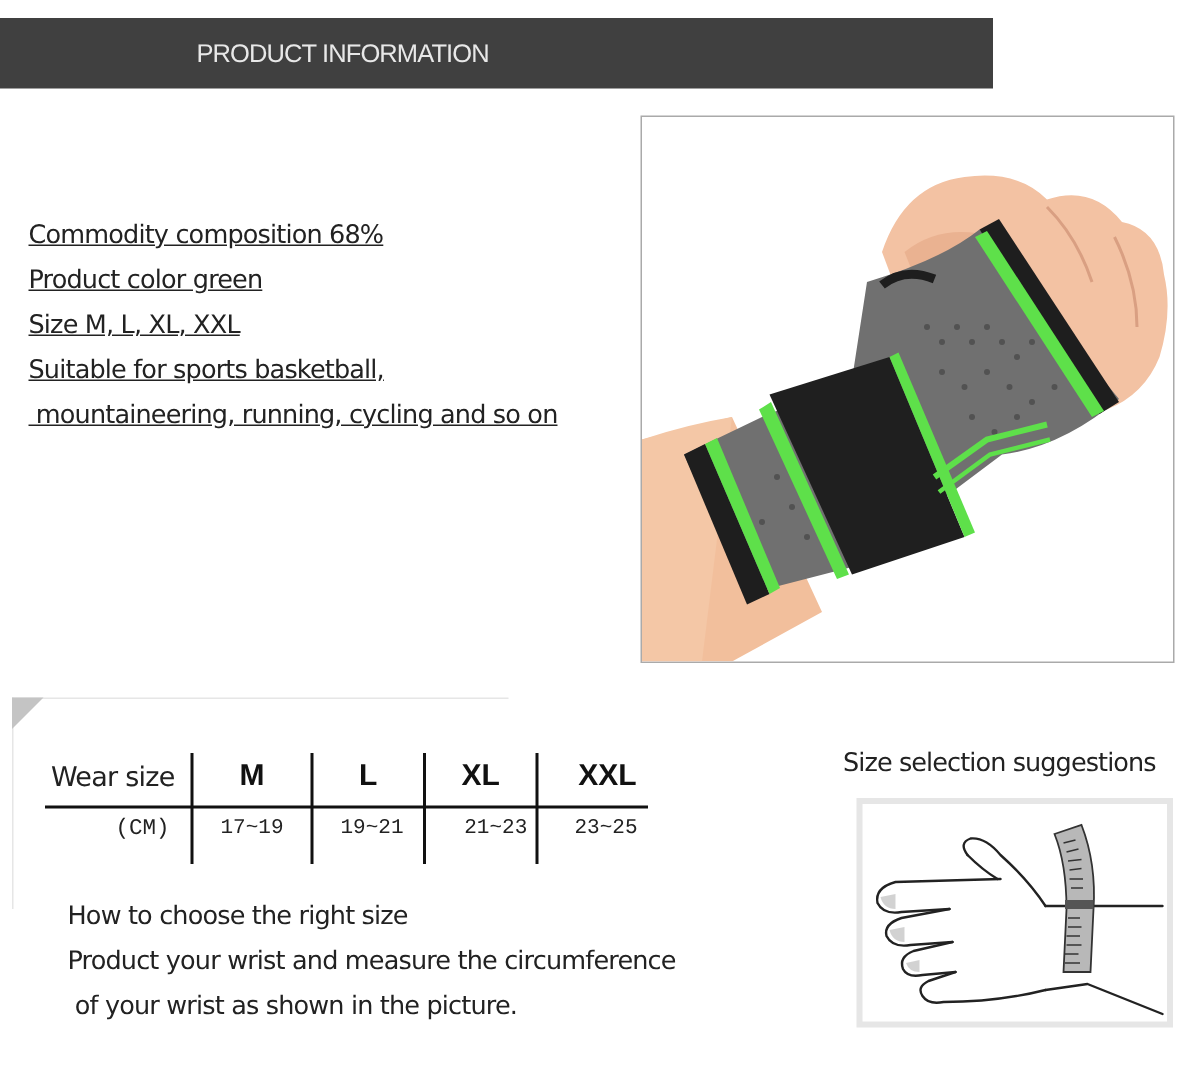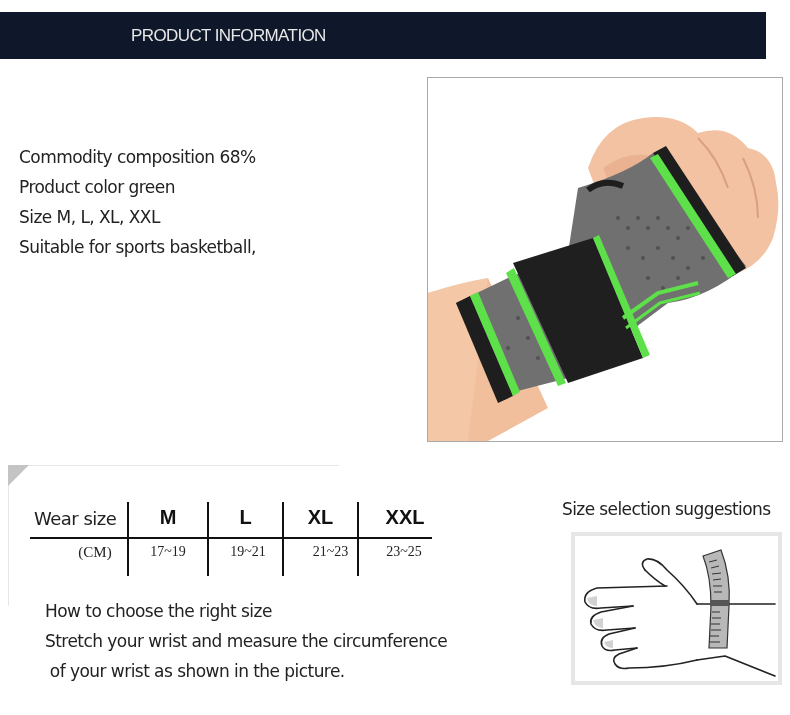--- a/index.html
+++ b/index.html
@@ -8,7 +8,7 @@
     font-family: "DejaVu Sans", sans-serif; color: #222;
   }
   .banner {
-    position: absolute; left: 0; top: 12px; width: 766px; height: 47px; background: #0f172a;
+    position: absolute; left: 0; top: 12px; width: 662px; height: 47px; background: #404040;
   }
   .banner-title {
     position: absolute; left: 131px; top: 14px; color: #e8e8e8;

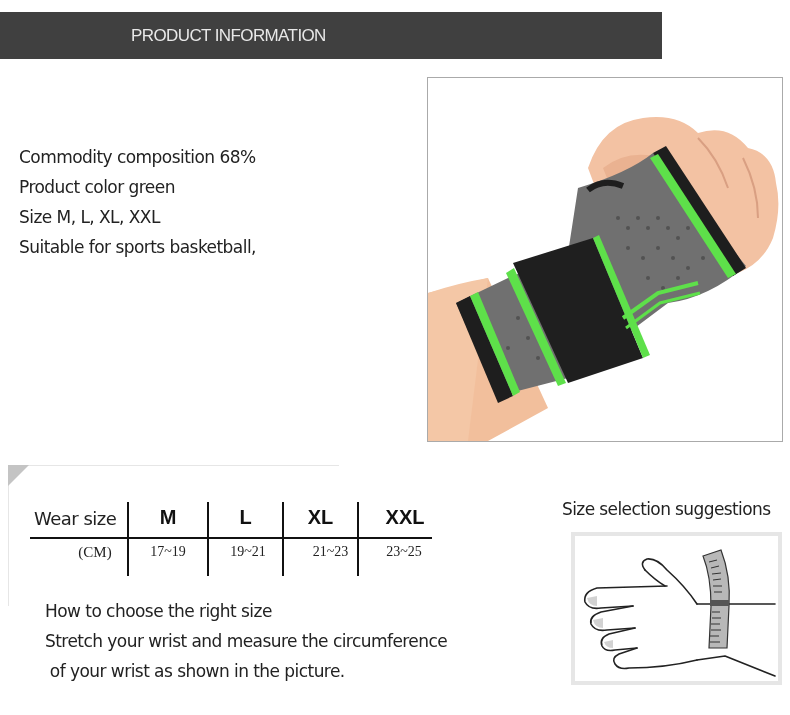--- a/index.html
+++ b/index.html
@@ -20,7 +20,7 @@
   }
   .info-list li {
     font-family: "DejaVu Sans", sans-serif; font-size: 17px; line-height: 30px; height: 30px;
-    color: #222; white-space: pre; letter-spacing: -0.55px;
+    color: #222; white-space: pre; letter-spacing: -0.55px; text-decoration: underline;
   }
   .product-frame {
     position: absolute; left: 427px; top: 77px; width: 354px; height: 363px;

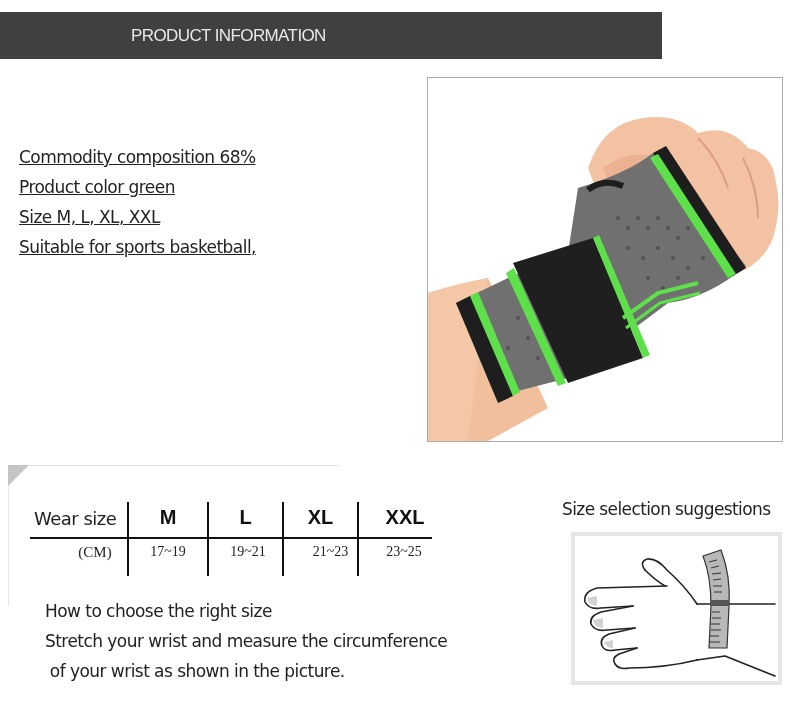--- a/index.html
+++ b/index.html
@@ -73,6 +73,7 @@
   <li>Product color green</li>
   <li>Size M, L, XL, XXL</li>
   <li>Suitable for sports basketball,</li>
+  <li> mountaineering, running, cycling and so on</li>
 </ul>
 
 <div class="product-frame">

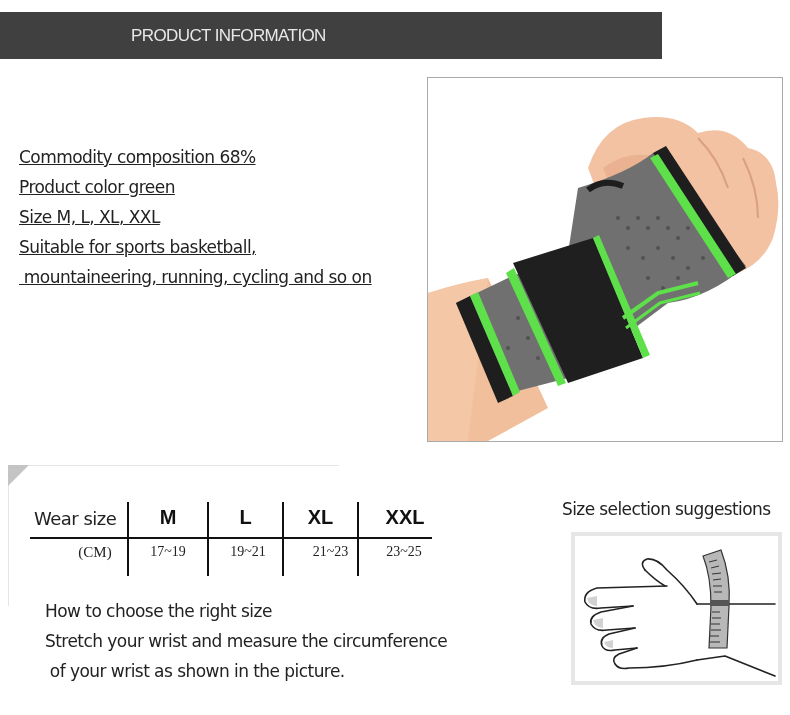--- a/index.html
+++ b/index.html
@@ -42,7 +42,7 @@
   .cell { position: absolute; text-align: center; white-space: nowrap; }
   .cell.head { top: 6px; font-family: "Liberation Sans", sans-serif; font-size: 20px; font-weight: bold; color: #111; }
   .cell.head.label { font-family: "DejaVu Sans", sans-serif; font-weight: normal; font-size: 18px; letter-spacing: -0.5px; color: #222; top: 8px; }
-  .cell.val { top: 44px; font-family: Liberation Serif, serif; font-size: 14px; color: #222; }
+  .cell.val { top: 44px; font-family: Liberation Mono, monospace; font-size: 14px; color: #222; }
   .cell.val.unit { font-size: 15px; }
 
   .howto {

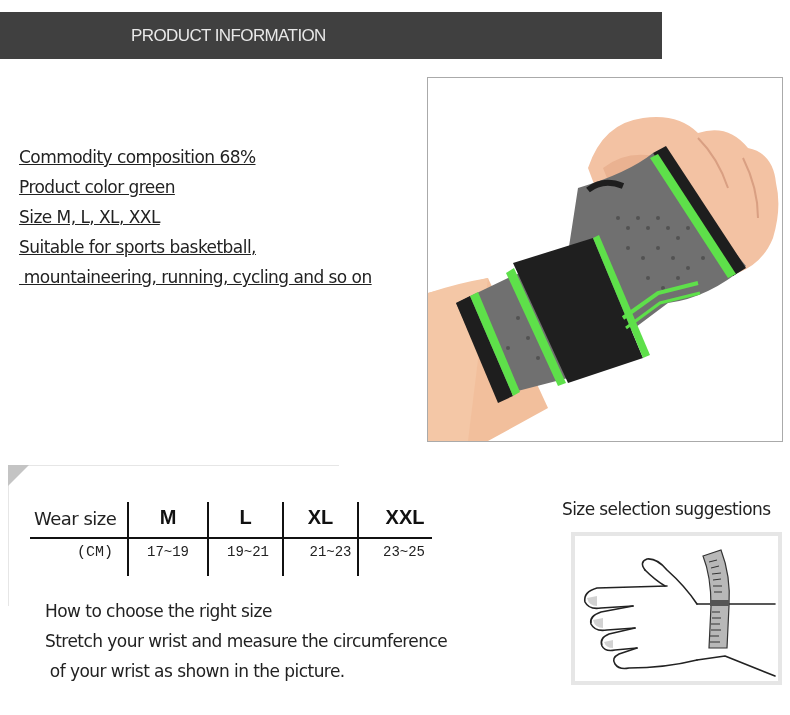--- a/index.html
+++ b/index.html
@@ -155,7 +155,7 @@
 
 <ul class="howto">
   <li>How to choose the right size</li>
-  <li>Stretch your wrist and measure the circumference</li>
+  <li>Product your wrist and measure the circumference</li>
   <li> of your wrist as shown in the picture.</li>
 </ul>
 

